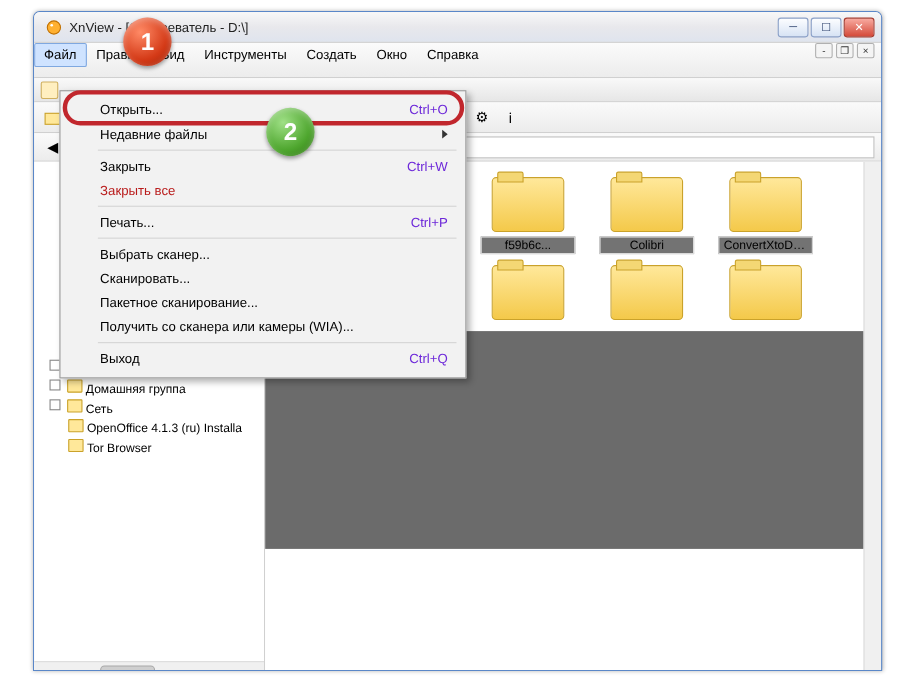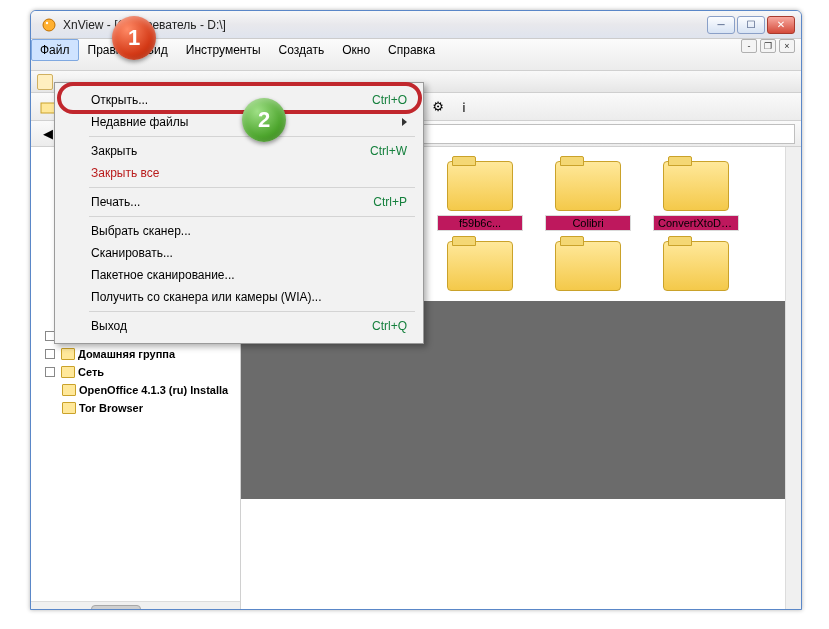--- a/index.html
+++ b/index.html
@@ -45,7 +45,7 @@
   .dropdown { position:absolute; left:54px; top:82px; width:370px; background:#f2f2f2; border:1px solid #9a9a9a; box-shadow:3px 3px 6px rgba(0,0,0,.3); z-index:50; font-size:12px; padding:6px;}
   .dropdown .row{ display:flex; align-items:center; height:22px; padding:0 10px 0 30px; position:relative;}
   .dropdown .row.sub::after{ content:""; position:absolute; right:10px; top:7px; border-left:5px solid #333; border-top:4px solid transparent; border-bottom:4px solid transparent;}
-  .dropdown .row .sc{ margin-left:auto; color:#15803d;}
+  .dropdown .row .sc{ margin-left:auto; color:#6d28d9;}
   .dropdown .row.disabled{ color:#b91c1c;}
   .dropdown hr{ border:none; border-top:1px solid #d4d4d4; margin:3px 2px 3px 28px;}
 

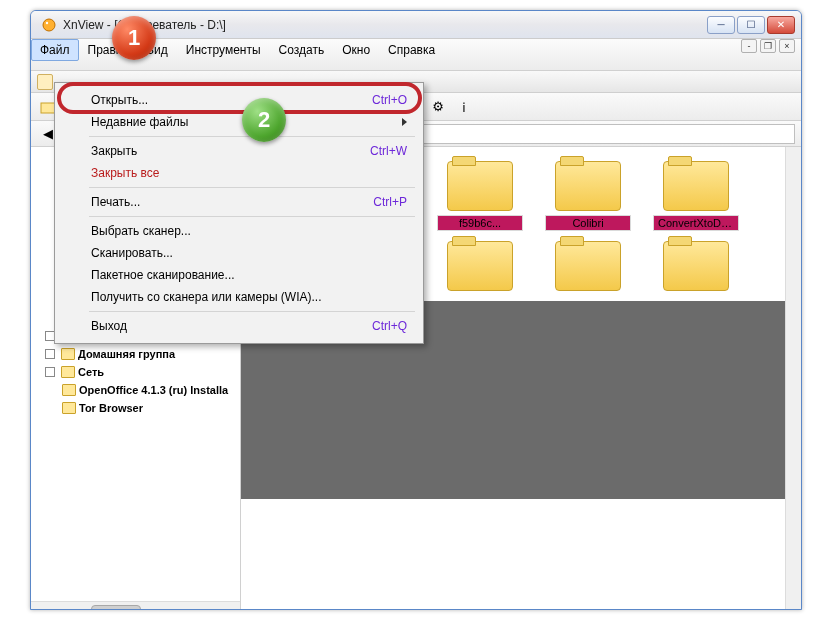--- a/index.html
+++ b/index.html
@@ -35,7 +35,7 @@
   .folder { width:86px; display:flex; flex-direction:column; align-items:center; gap:4px;}
   .folder .ficon{ width:66px; height:50px; background:linear-gradient(#ffe89a,#f4c94a); border:1px solid #caa22a; border-radius:4px; position:relative;}
   .folder .ficon::before{content:""; position:absolute; left:4px; top:-6px; width:22px; height:8px; background:#f4d774; border:1px solid #caa22a; border-radius:2px 2px 0 0;}
-  .folder .label{ font-size:11px; background:#be185d; padding:1px 4px; width:86px; text-align:center; border:1px solid #dadada; white-space:nowrap; overflow:hidden; text-overflow:ellipsis;}
+  .folder .label{ font-size:11px; background:#737373; padding:1px 4px; width:86px; text-align:center; border:1px solid #dadada; white-space:nowrap; overflow:hidden; text-overflow:ellipsis;}
   .preview { height:198px; background:#6b6b6b; }
   .status { height:20px; border-top:1px solid #d0d0d0; background:#f4f4f4; display:flex; align-items:center; font-size:11px; padding:0 6px; gap:10px;}
   .hscroll { position:absolute; bottom:0; left:0; right:0; height:16px; background:#f0f0f0; border-top:1px solid #dcdcdc; display:flex; align-items:center;}

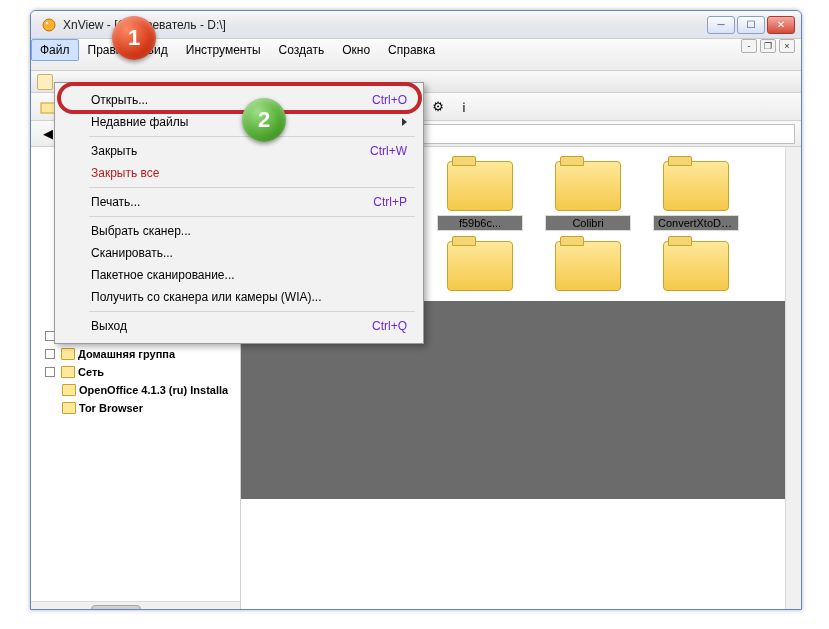--- a/index.html
+++ b/index.html
@@ -26,7 +26,7 @@
   .body { display:flex; height:470px; }
   .tree { width:210px; border-right:1px solid #d0d0d0; background:#fff; font-size:11px; overflow:hidden; position:relative;}
   .tree ul{ list-style:none; margin:0; padding:0 0 0 14px;}
-  .tree li{ white-space:nowrap; line-height:18px; display:flex; align-items:center; gap:3px;font-weight:bold;}
+  .tree li{ white-space:nowrap; line-height:18px; display:flex; gap:3px;}
   .tree li::before{ content:""; width:8px; height:8px; border:1px solid #888; display:inline-block; font-size:8px; line-height:6px; text-align:center; margin-right:3px; color:#444; }
   .tree li.leaf::before{ border:none; width:11px;}
   .tree .ticon{ width:14px; height:12px; display:inline-block; background:#ffe89a; border:1px solid #caa22a; border-radius:1px;}

